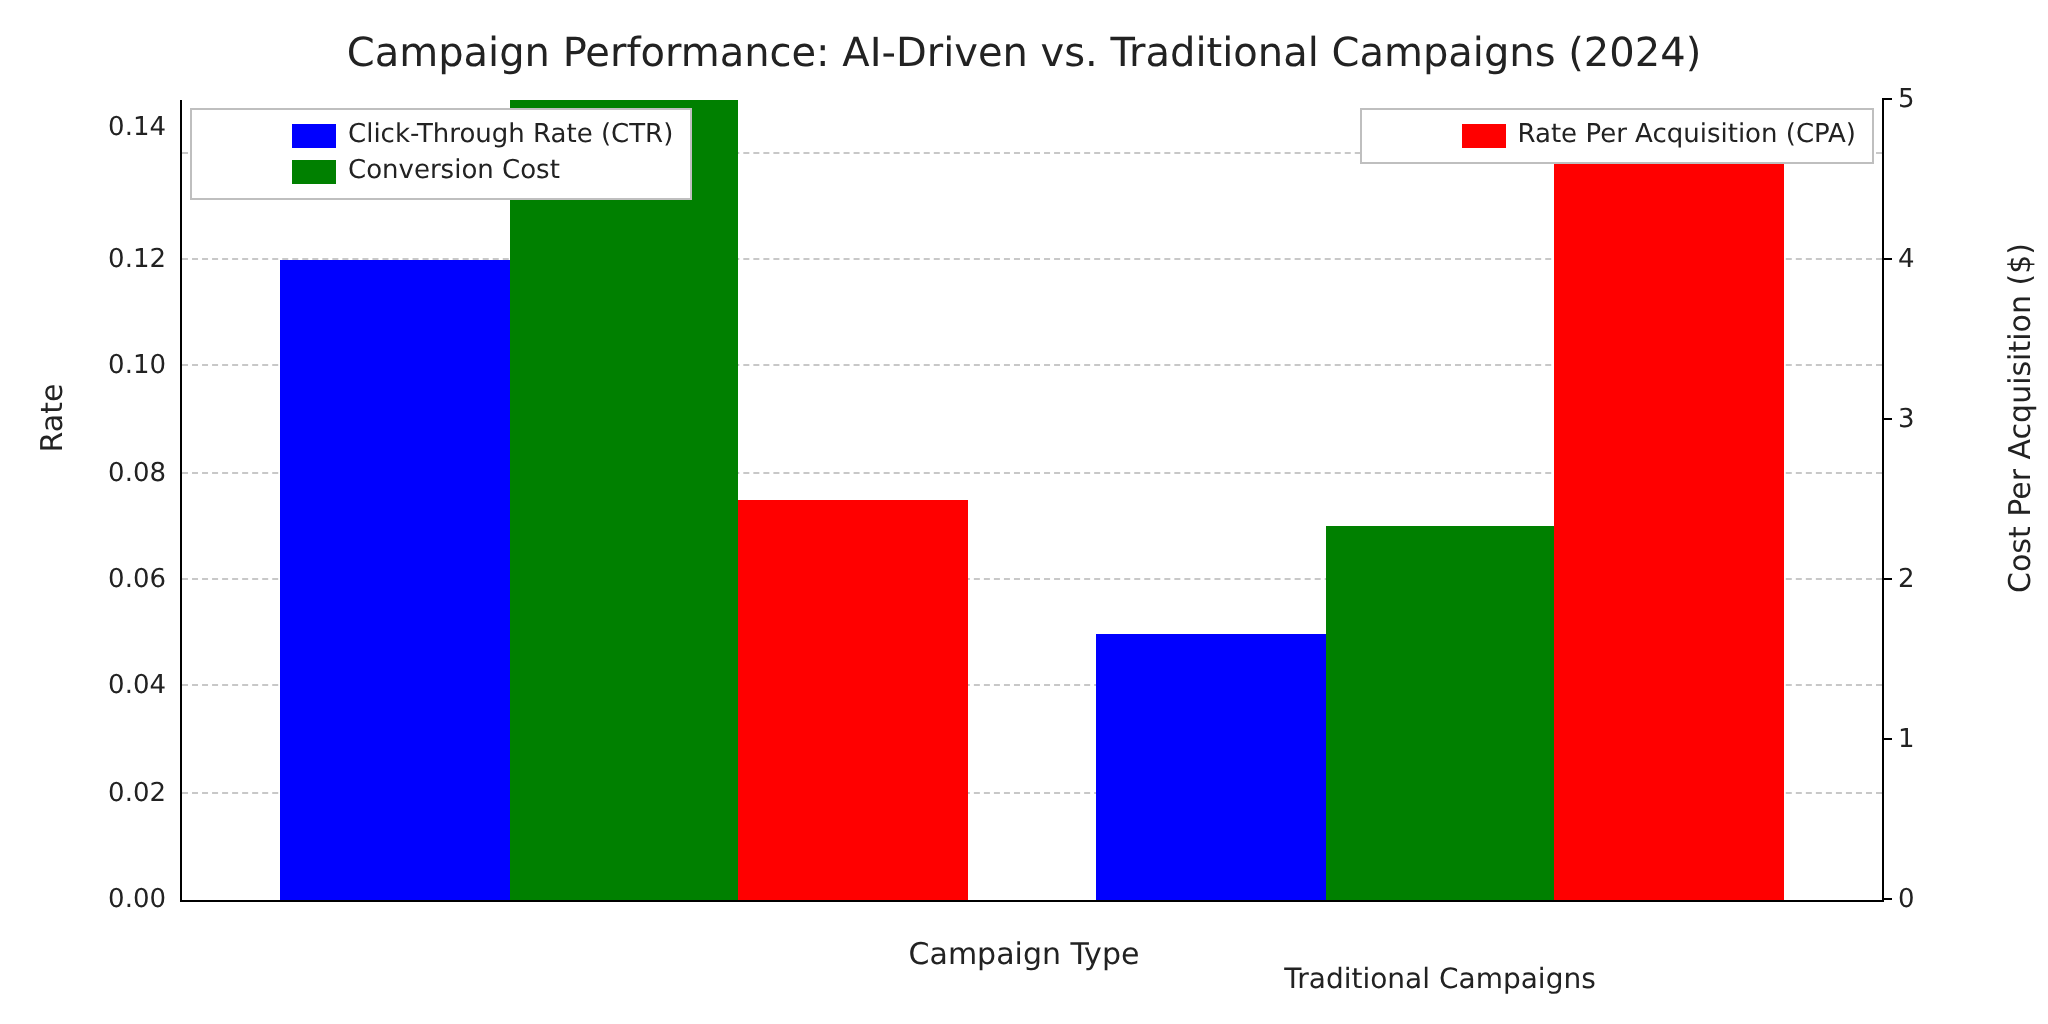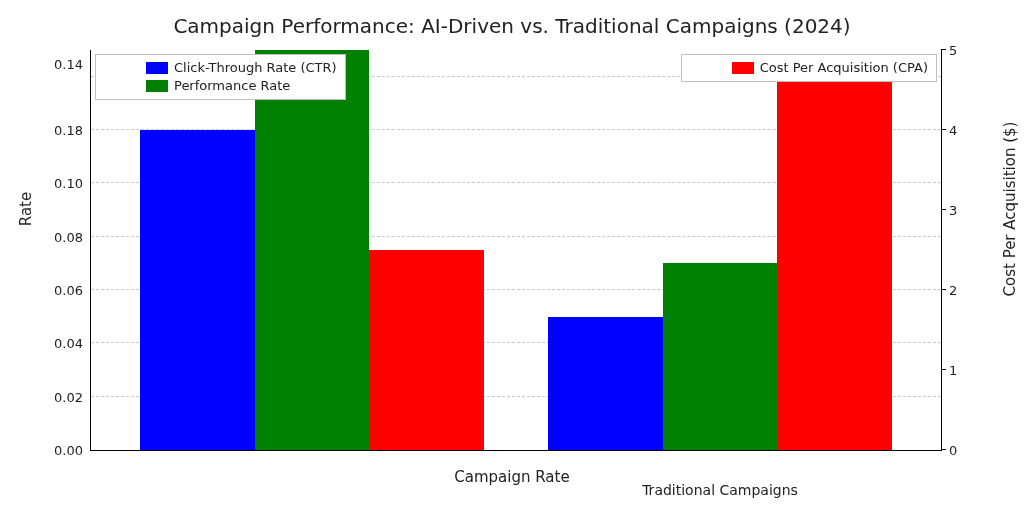--- a/index.html
+++ b/index.html
@@ -151,7 +151,7 @@
     <div class="legend" style="right:4px; top:4px;">
       <div class="legend-row">
         <span class="swatch" style="background:#ff0000"></span>
-        <span>Cost Per Acquisition (CPA)</span>
+        <span>Rate Per Acquisition (CPA)</span>
       </div>
     </div>
 

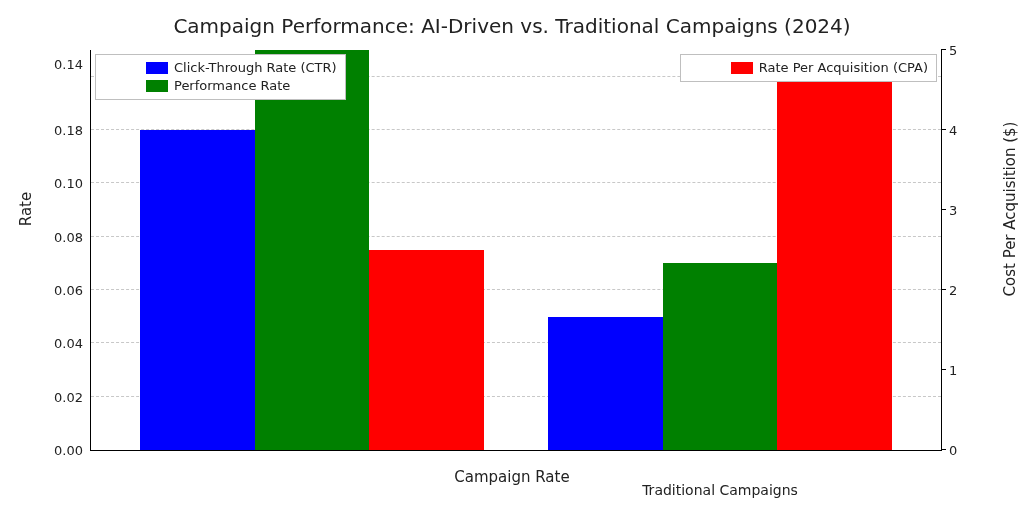--- a/index.html
+++ b/index.html
@@ -144,7 +144,7 @@
       </div>
       <div class="legend-row">
         <span class="swatch" style="background:#008000"></span>
-        <span>Performance Rate</span>
+        <span>Conversion Cost</span>
       </div>
     </div>
 

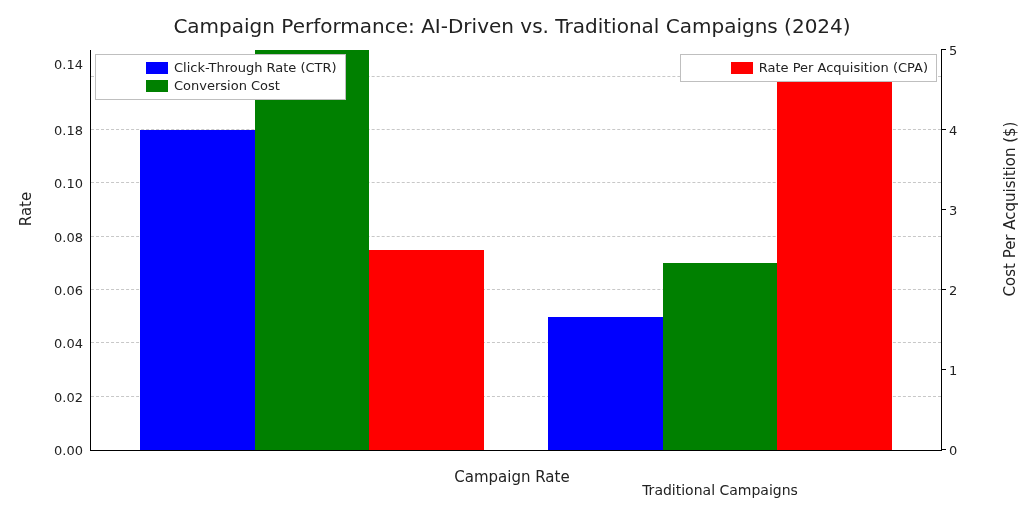--- a/index.html
+++ b/index.html
@@ -167,7 +167,7 @@
       <div class="grid-line" style="bottom:266.6666666666667px;"></div>
       <div class="y-tick-left" style="bottom:266.6666666666667px;text-align:center;">0.10</div>
       <div class="grid-line" style="bottom:320px;"></div>
-      <div class="y-tick-left" style="bottom:320px;">0.18</div>
+      <div class="y-tick-left" style="bottom:320px;">0.12</div>
       <div class="grid-line" style="bottom:373.33333333333337px;"></div>
       <div class="y-tick-left" style="bottom:386px;margin-left:18px;">0.14</div>
       <div class="y-tick-right" style="bottom:0px;">0</div>

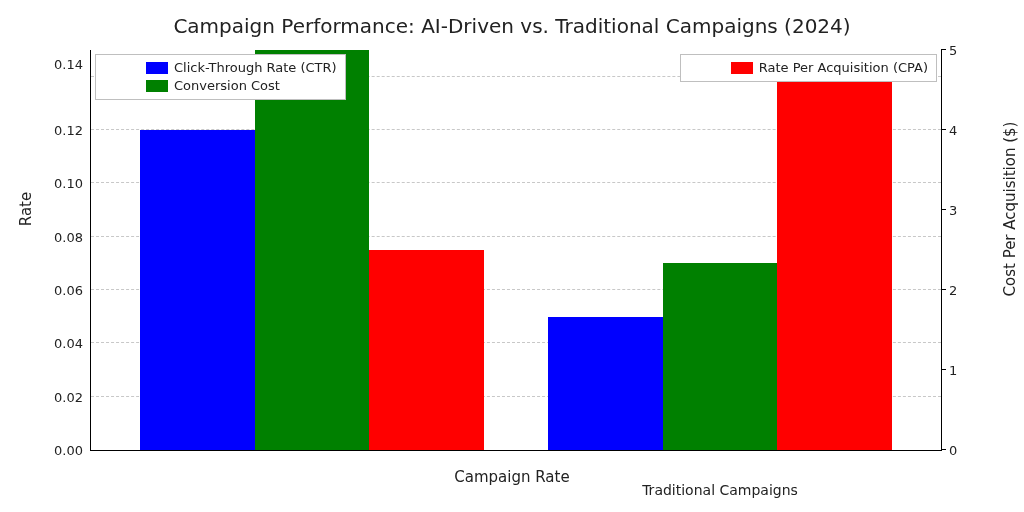--- a/index.html
+++ b/index.html
@@ -191,7 +191,7 @@
       <div class="bar" style="left:686.375px;width:114.75000000000001px;height:392.00000000000006px;background:#ff0000;"></div>
     </div>
 
-  <div class="x-label">Campaign Rate</div>
+  <div class="x-label">Campaign Type</div>
 </div>
 
 </body></html>

